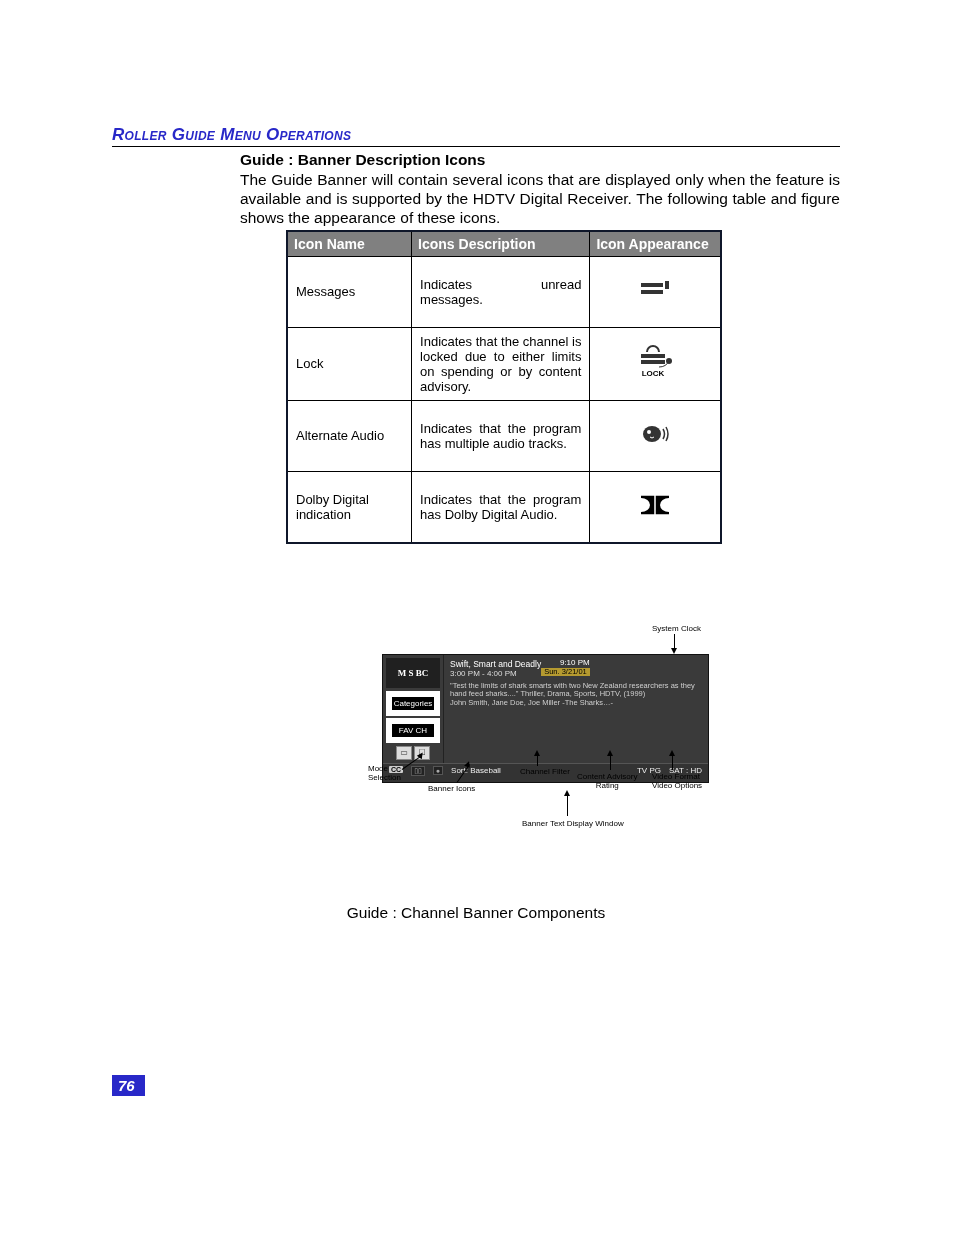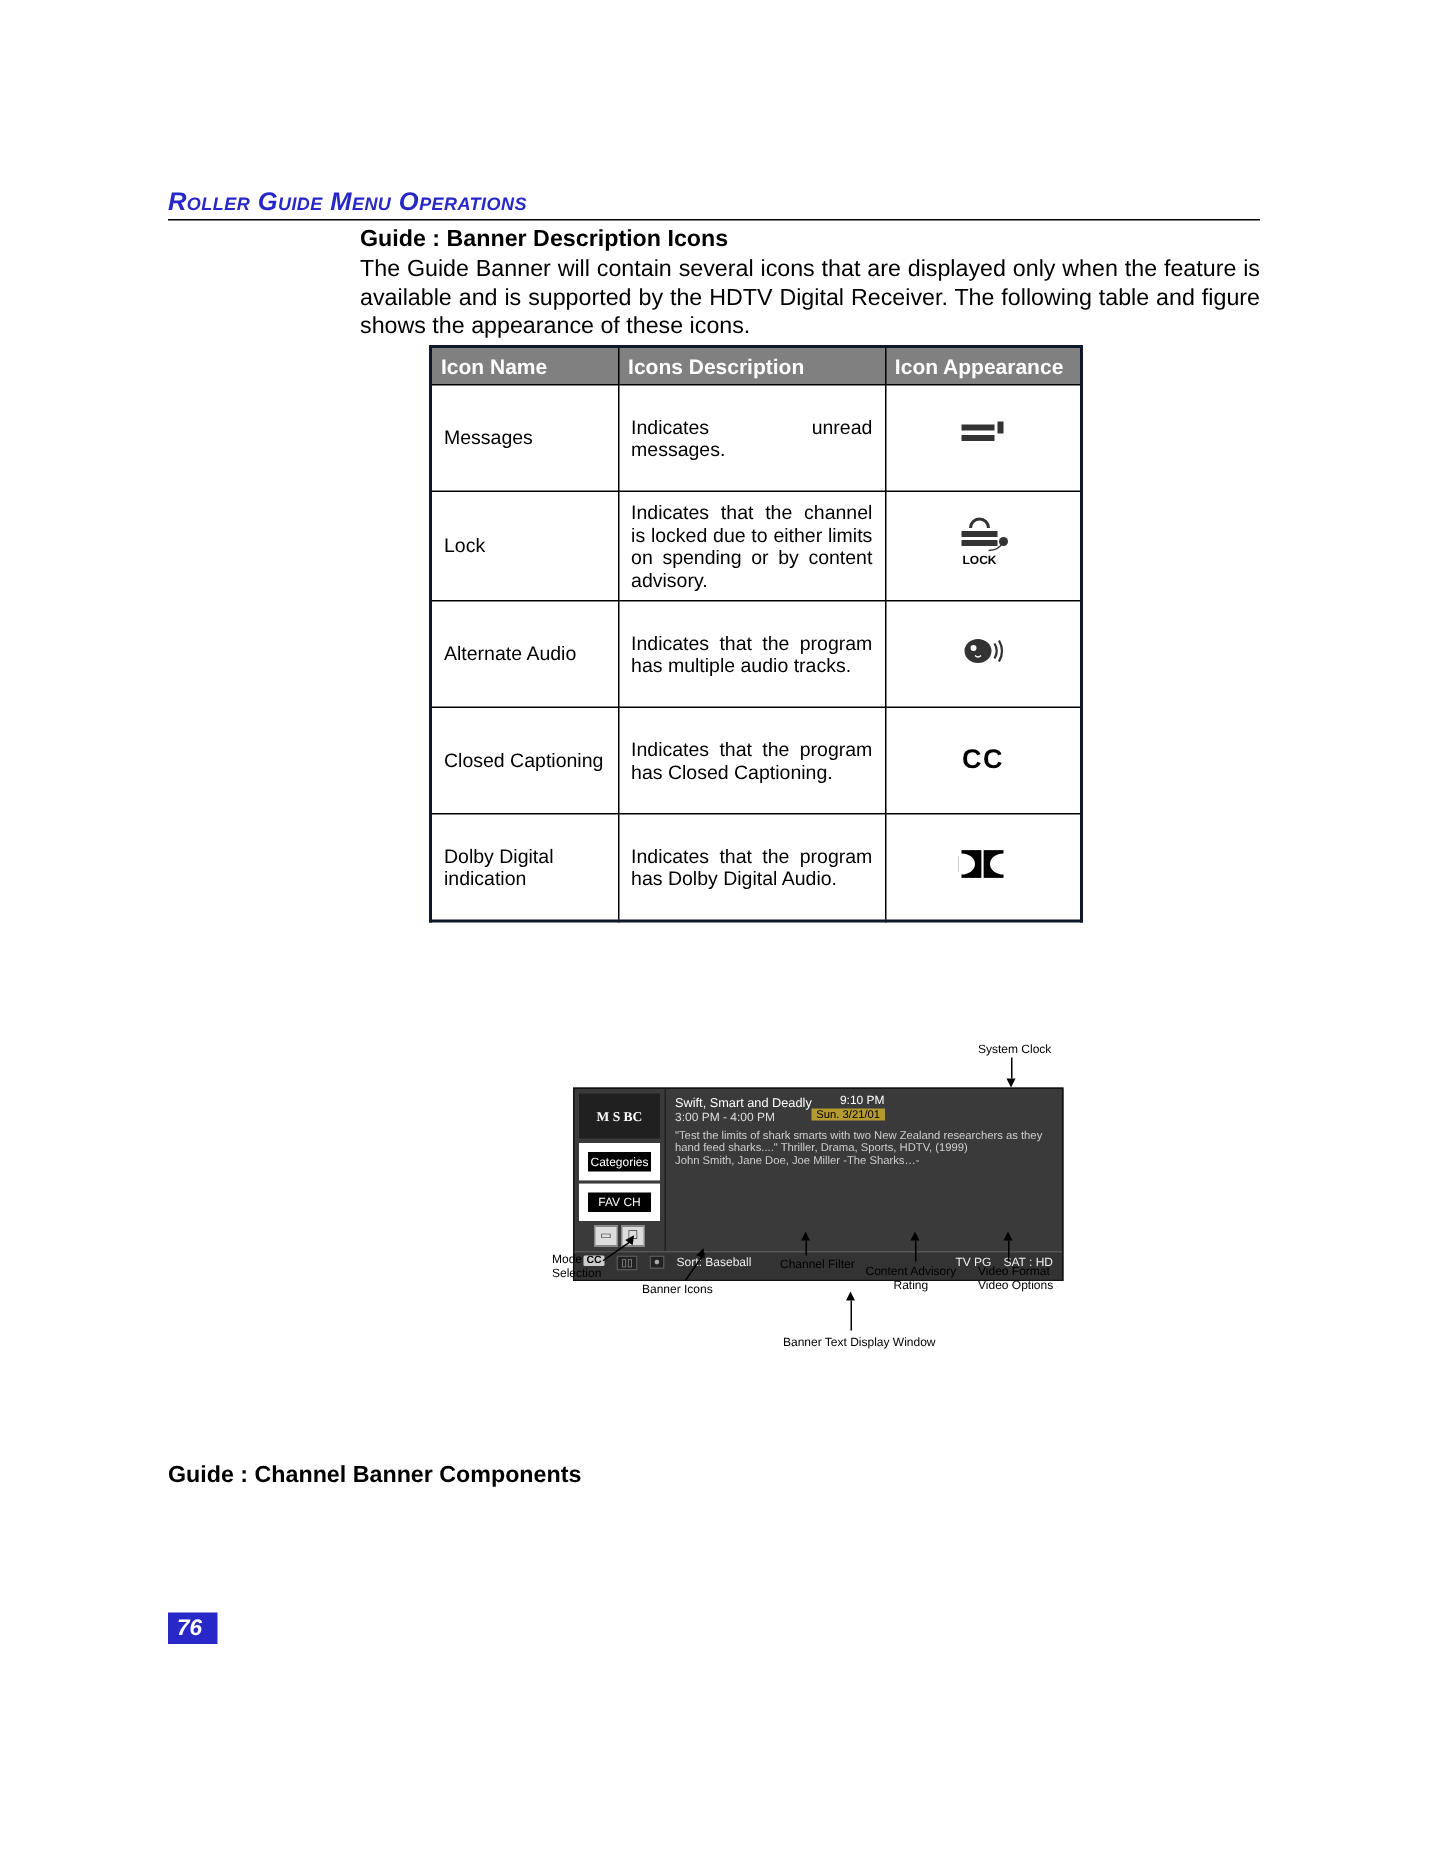--- a/index.html
+++ b/index.html
@@ -307,13 +307,6 @@
           </td>
         </tr>
         <tr>
-          <td class="name">Closed Captioning</td>
-          <td class="desc">Indicates that the program has Closed Captioning.</td>
-          <td class="app">
-            <span class="cc-big">CC</span>
-          </td>
-        </tr>
-        <tr>
           <td class="name">Dolby Digital indication</td>
           <td class="desc">Indicates that the program has Dolby Digital Audio.</td>
           <td class="app">

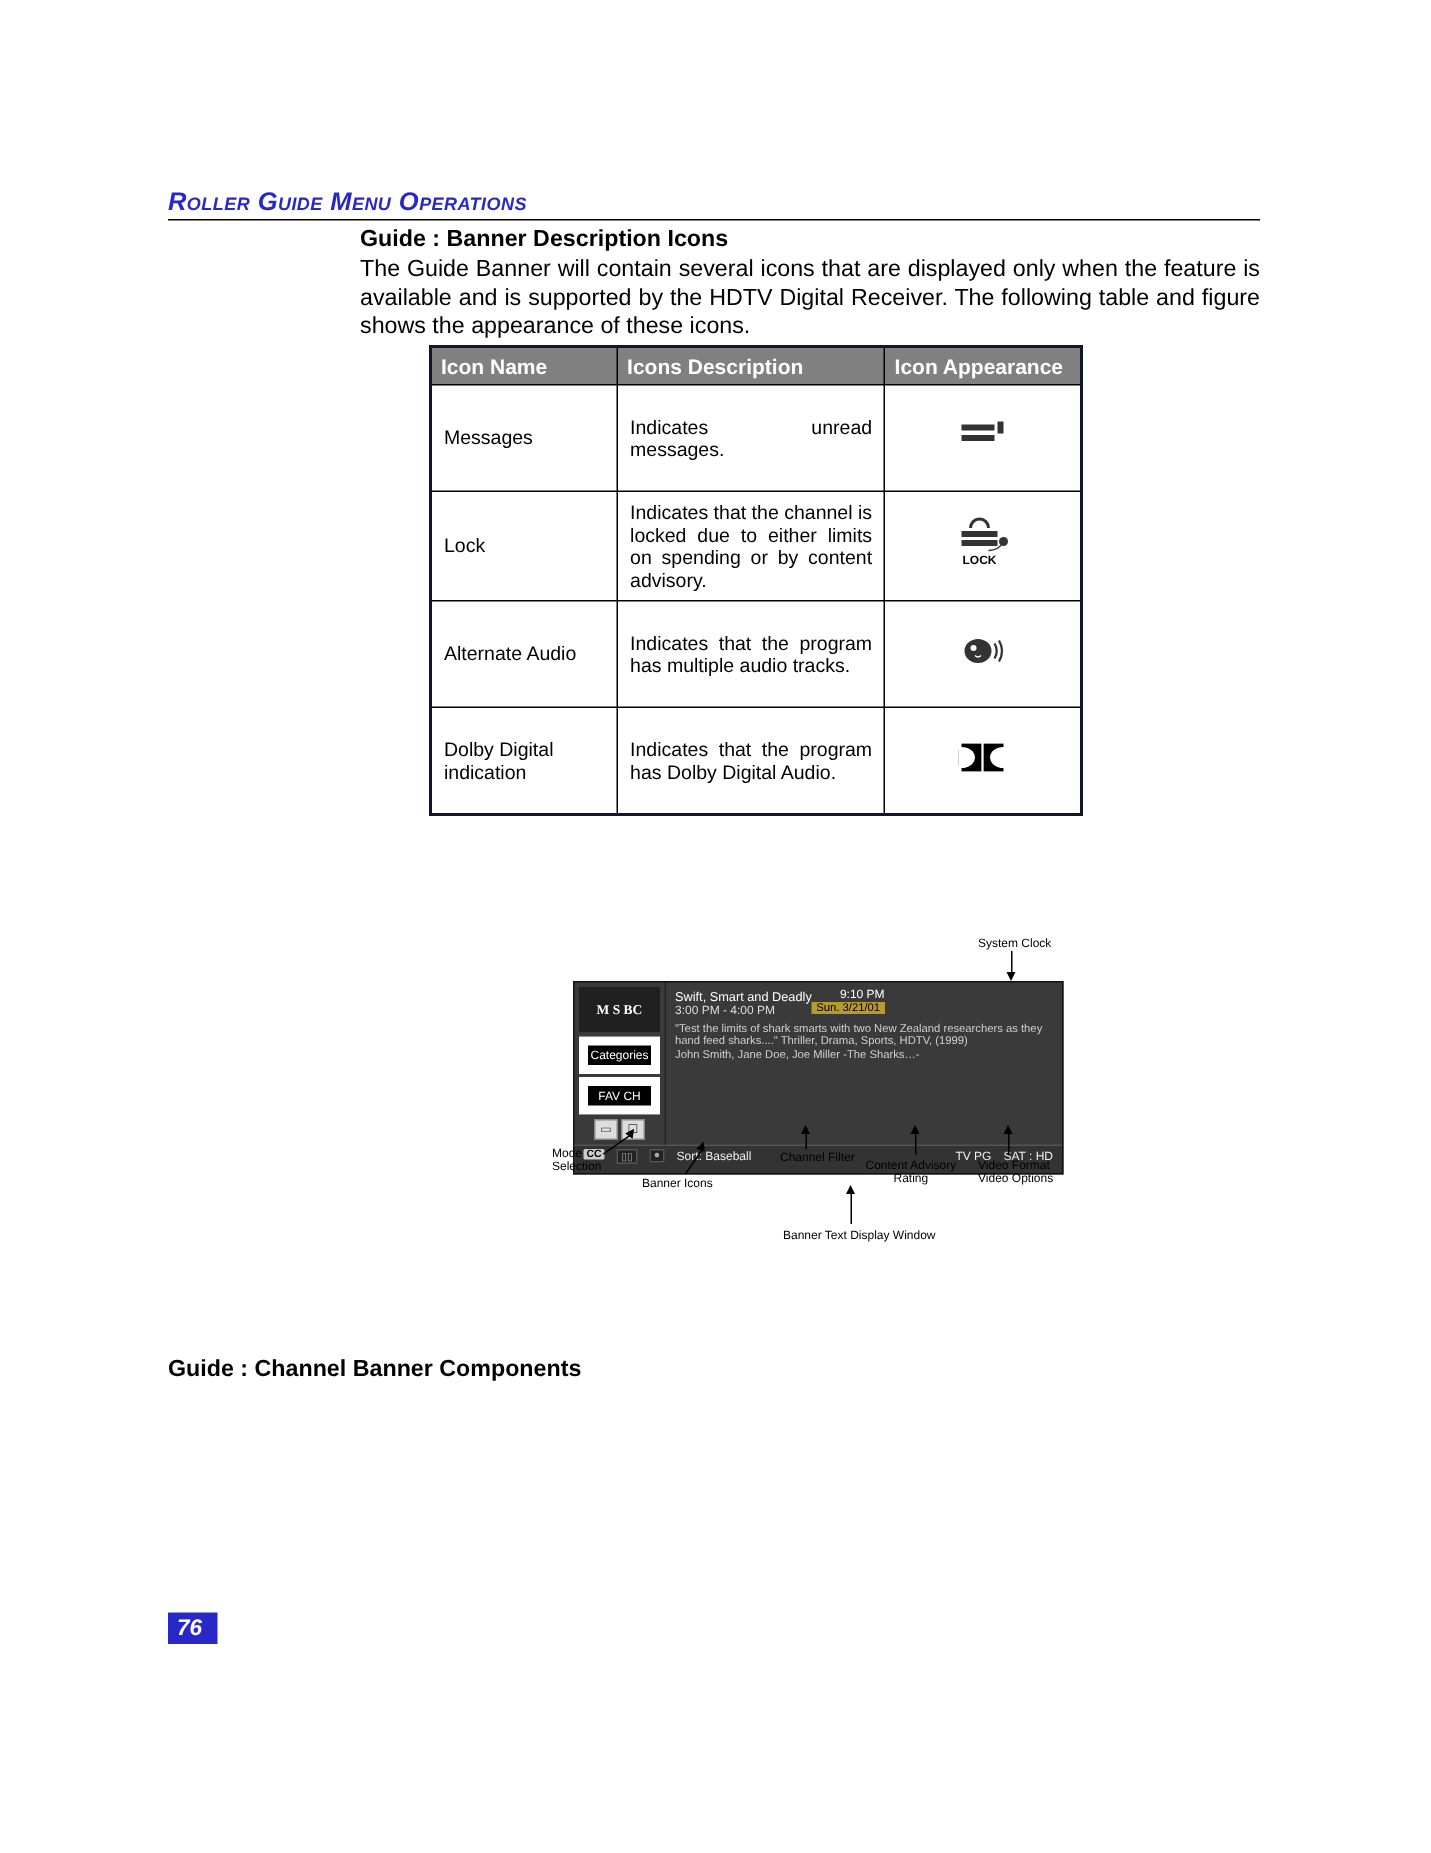--- a/index.html
+++ b/index.html
@@ -84,8 +84,8 @@
     margin-top: 80px;
   }
   .fig-caption {
-    text-align: left;
-    font-weight: bold;
+    text-align: center;
+    font-weight: normal;
     font-size: 15.5px;
     margin-top: 10px;
   }

